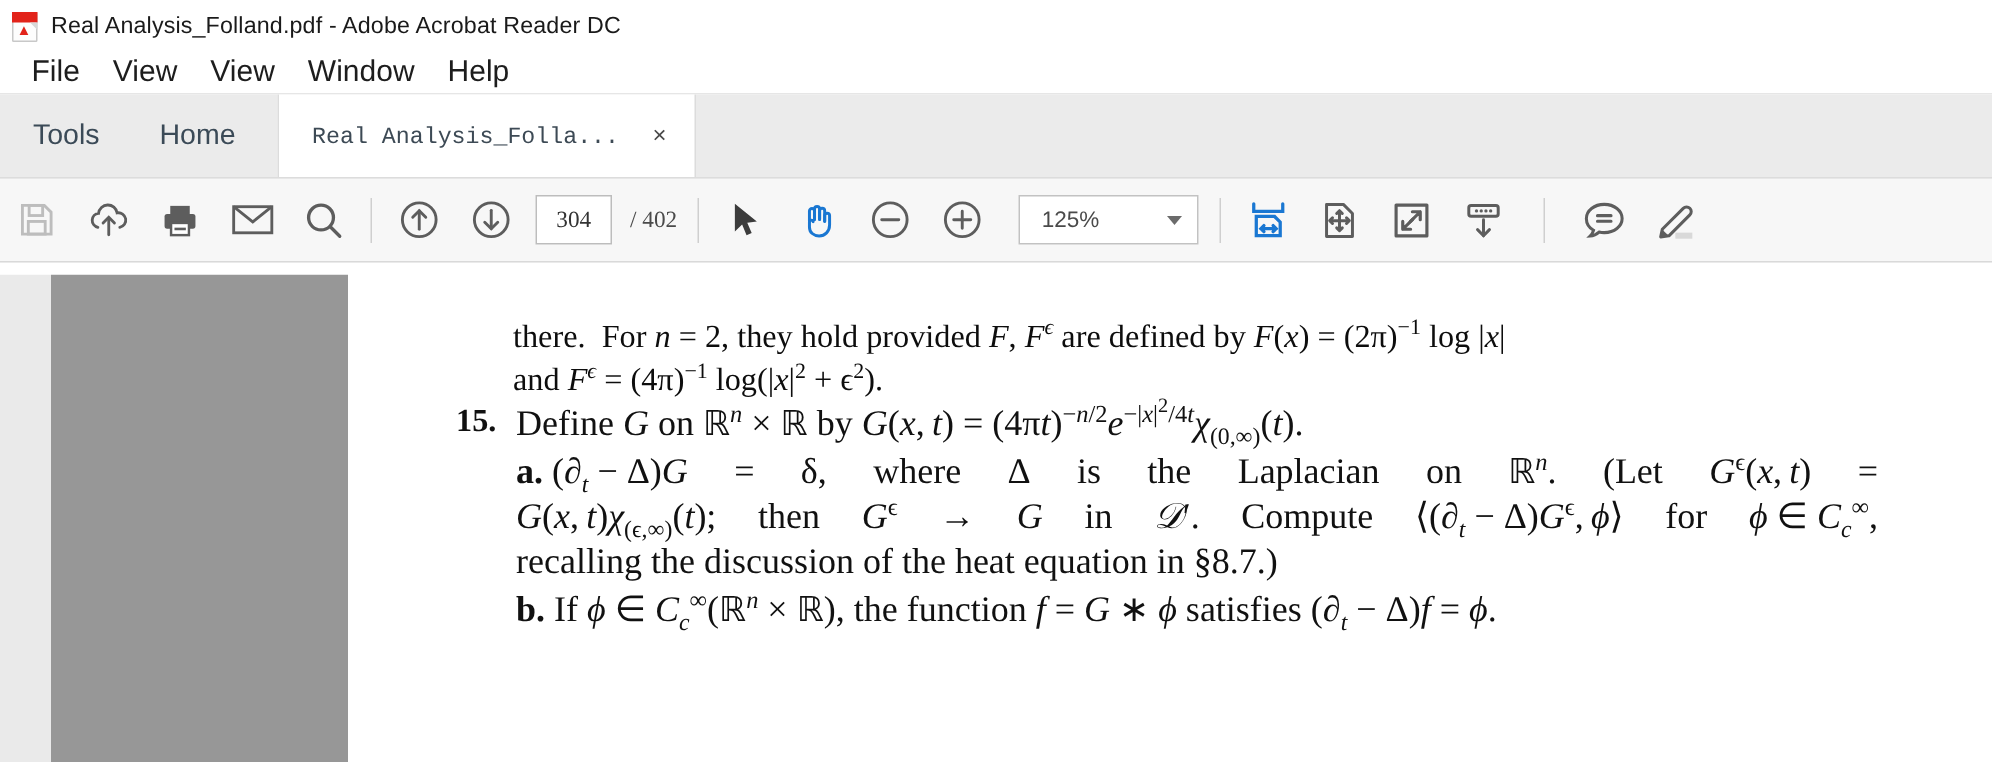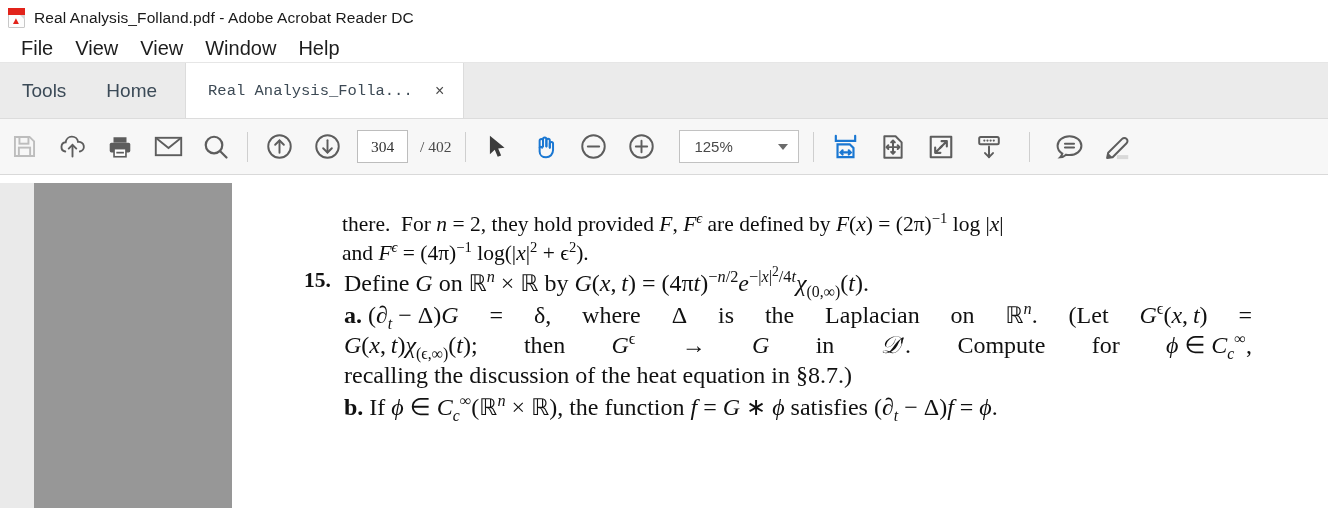--- a/index.html
+++ b/index.html
@@ -403,6 +403,7 @@
                 <span>in</span>
                 <span><i class="m">𝒟</i>′.</span>
                 <span>Compute</span>
+                <span>⟨(∂<span class="dn"><i class="m">t</i></span> − Δ)<i class="m">G</i><span class="up">ϵ</span>, <i class="m">ϕ</i>⟩</span>
                 <span>for</span>
                 <span><i class="m">ϕ</i> ∈ <i class="m">C</i><span class="dn"><i class="m">c</i></span><span class="up">∞</span>,</span>
               </div>

